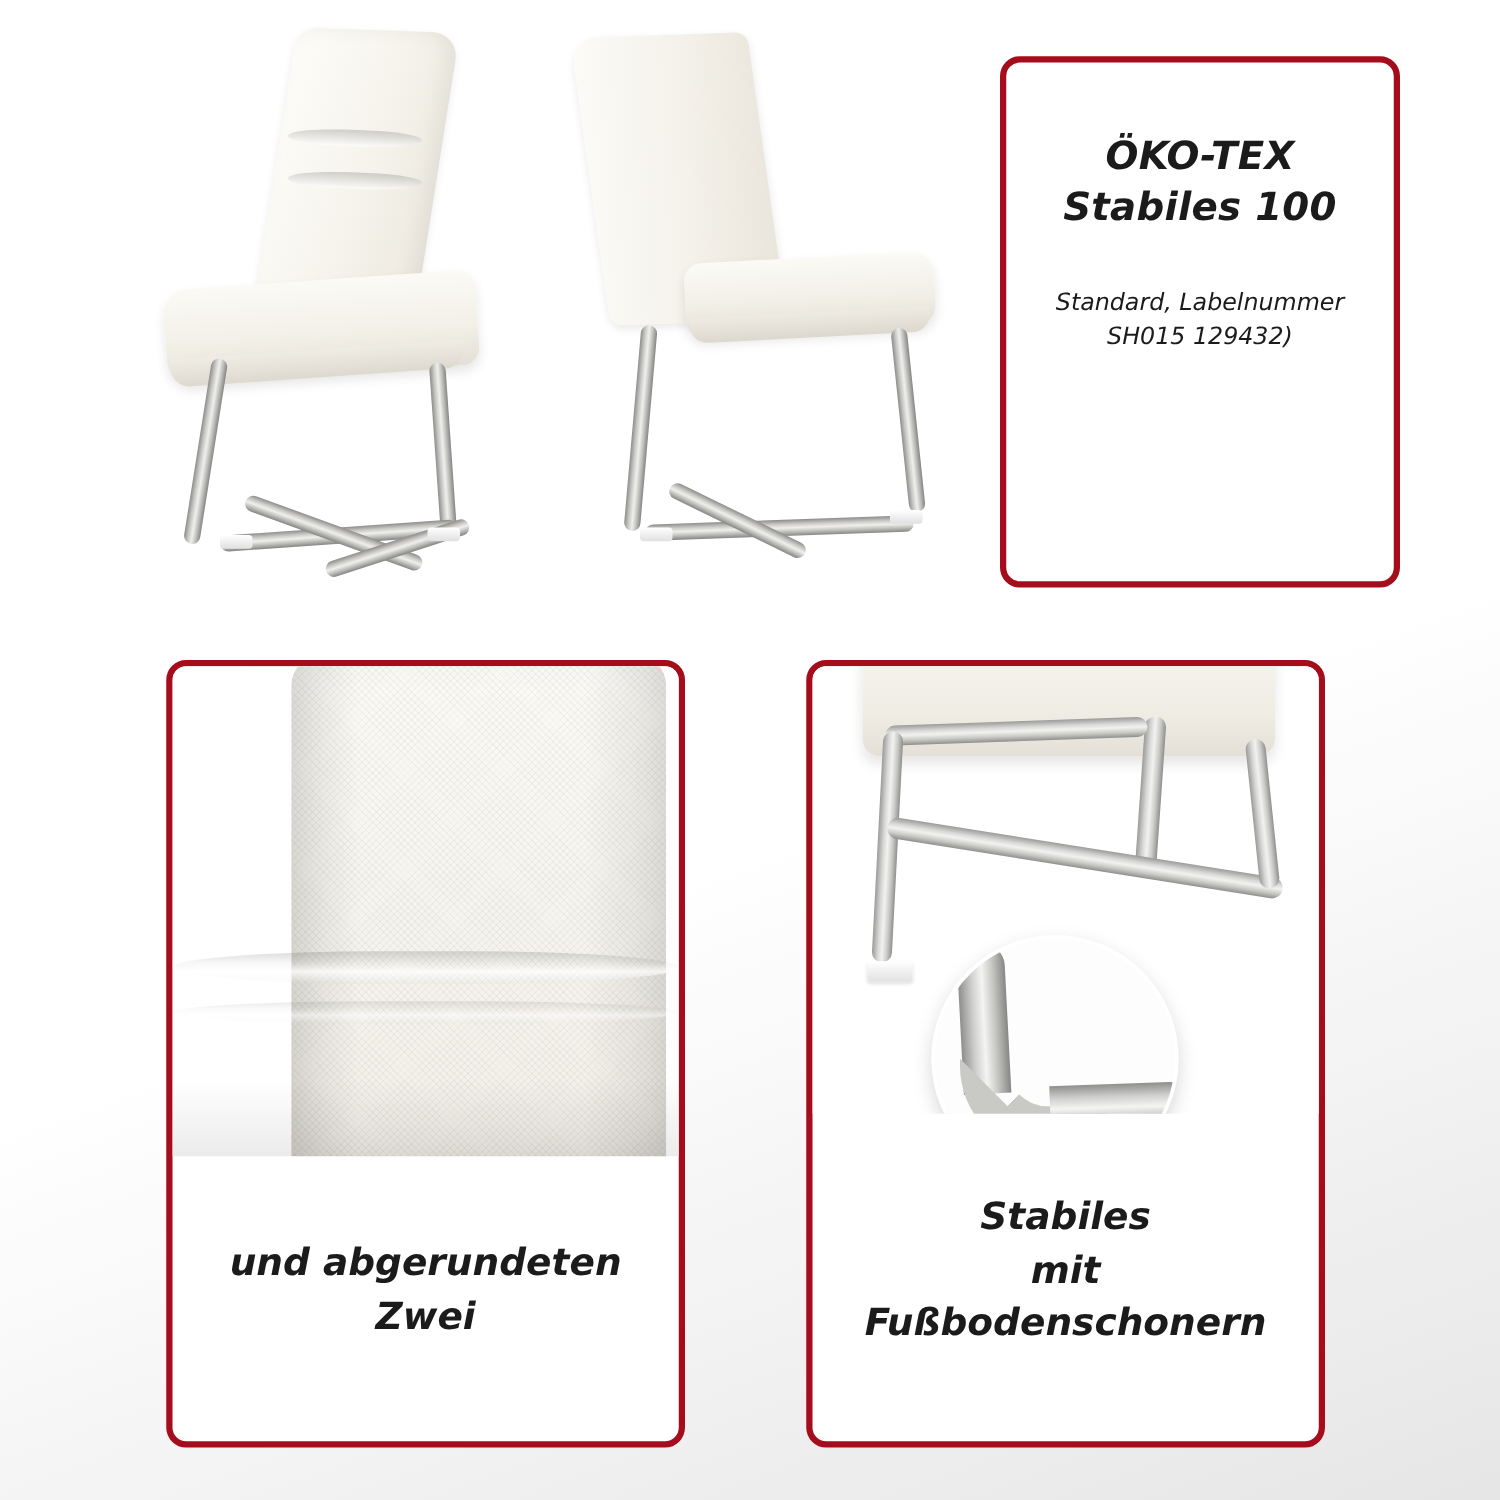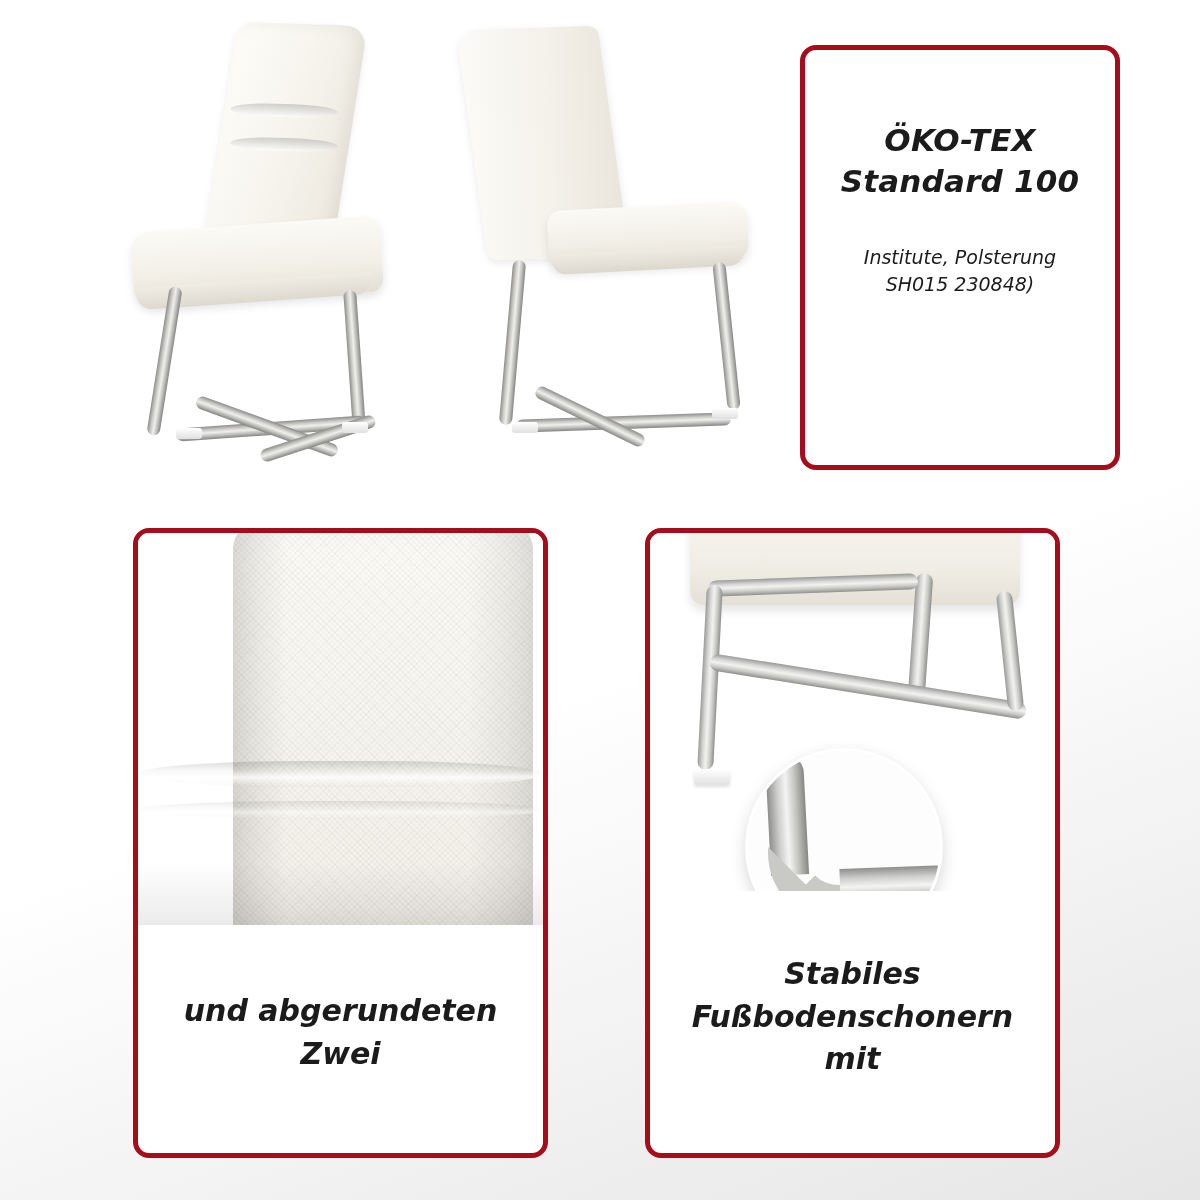--- a/index.html
+++ b/index.html
@@ -43,7 +43,7 @@
     flex-direction: column;
     align-items: center;
     justify-content: flex-start;
-    padding: 70px 18px 20px 18px;
+    padding: 55px 18px 20px 18px;
   }
   #oeko-card .headline {
     font-family: "DejaVu Sans", sans-serif;

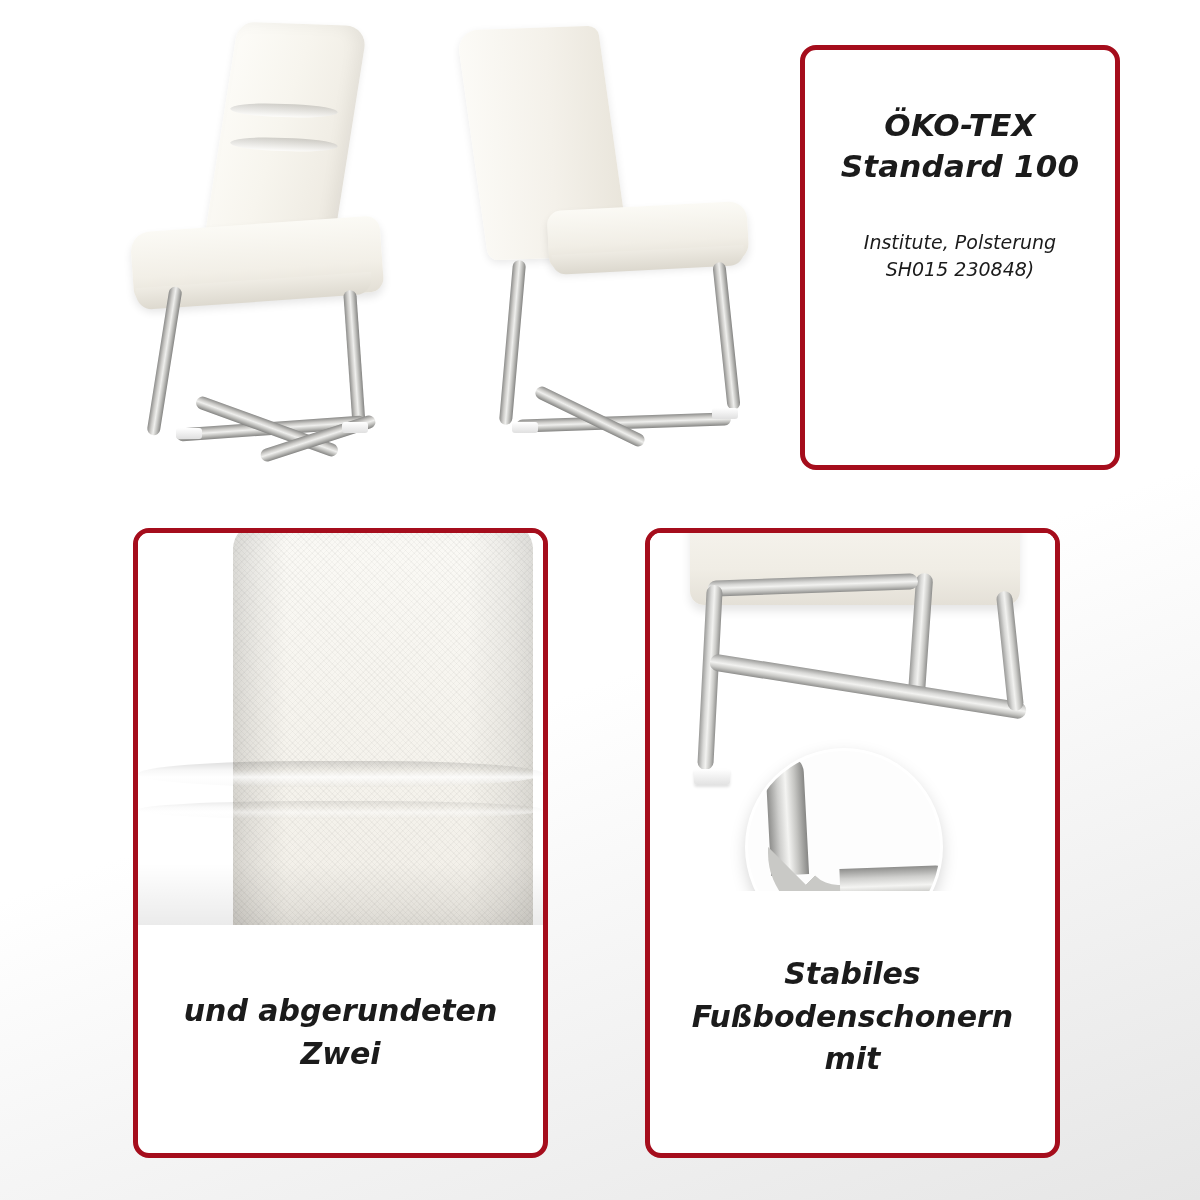--- a/index.html
+++ b/index.html
@@ -420,7 +420,7 @@
   <div class="card" id="oeko-card">
     <div class="headline">
       <div>ÖKO-TEX</div>
-      <div>Standard 100</div>
+      <div>Stabiles 100</div>
     </div>
     <div class="subline">
       <div>Institute, Polsterung</div>

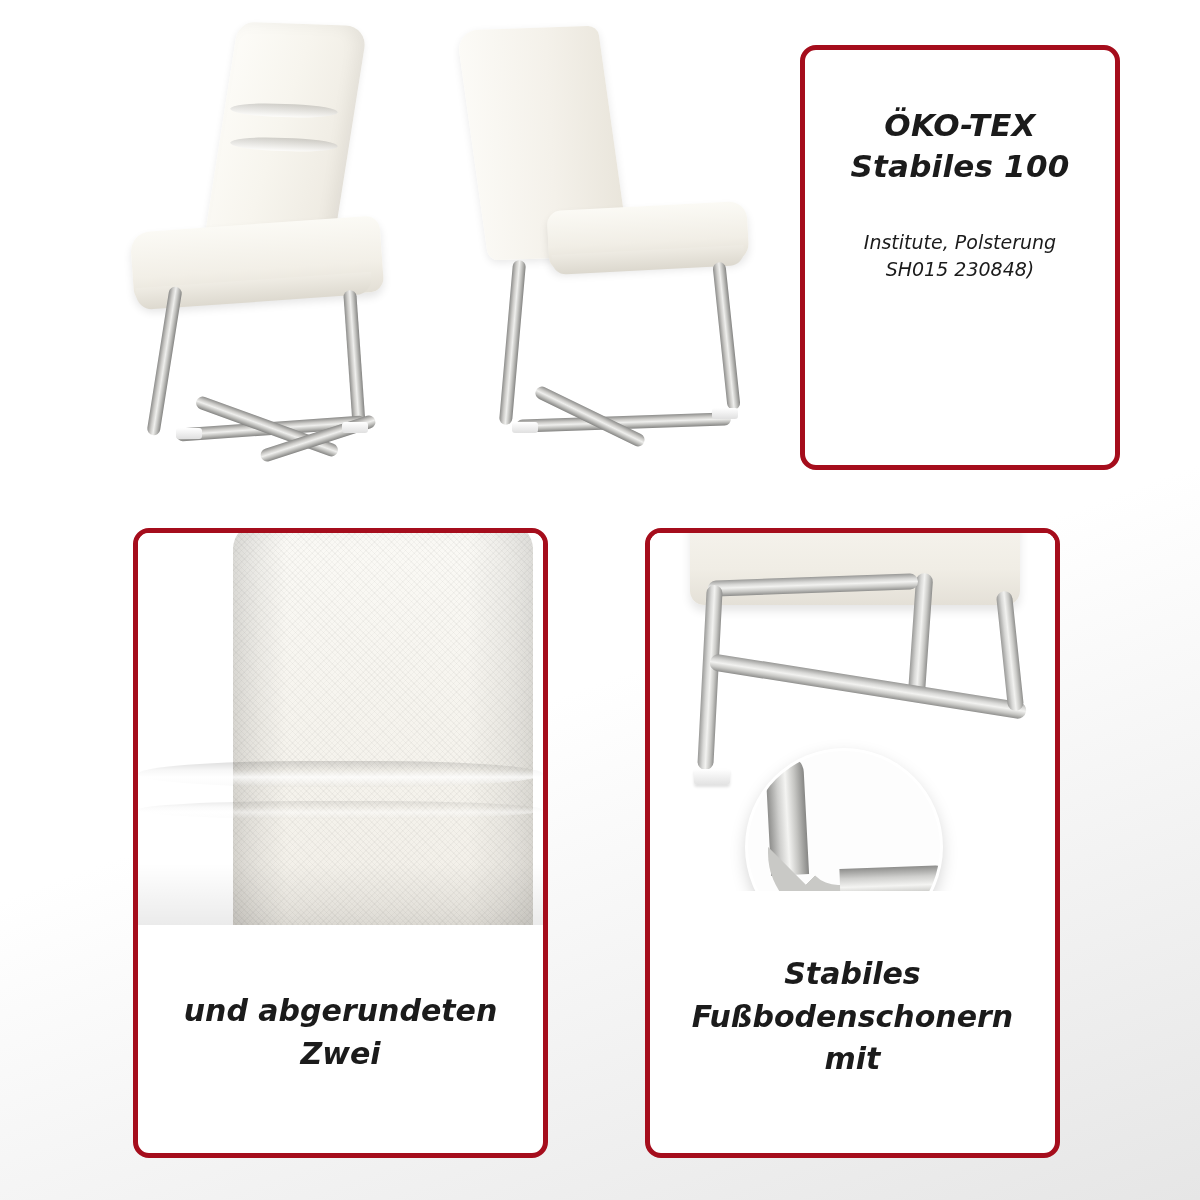--- a/index.html
+++ b/index.html
@@ -423,7 +423,7 @@
       <div>Stabiles 100</div>
     </div>
     <div class="subline">
-      <div>Institute, Polsterung</div>
+      <div>Standard, Labelnummer</div>
       <div>SH015 230848)</div>
     </div>
   </div>

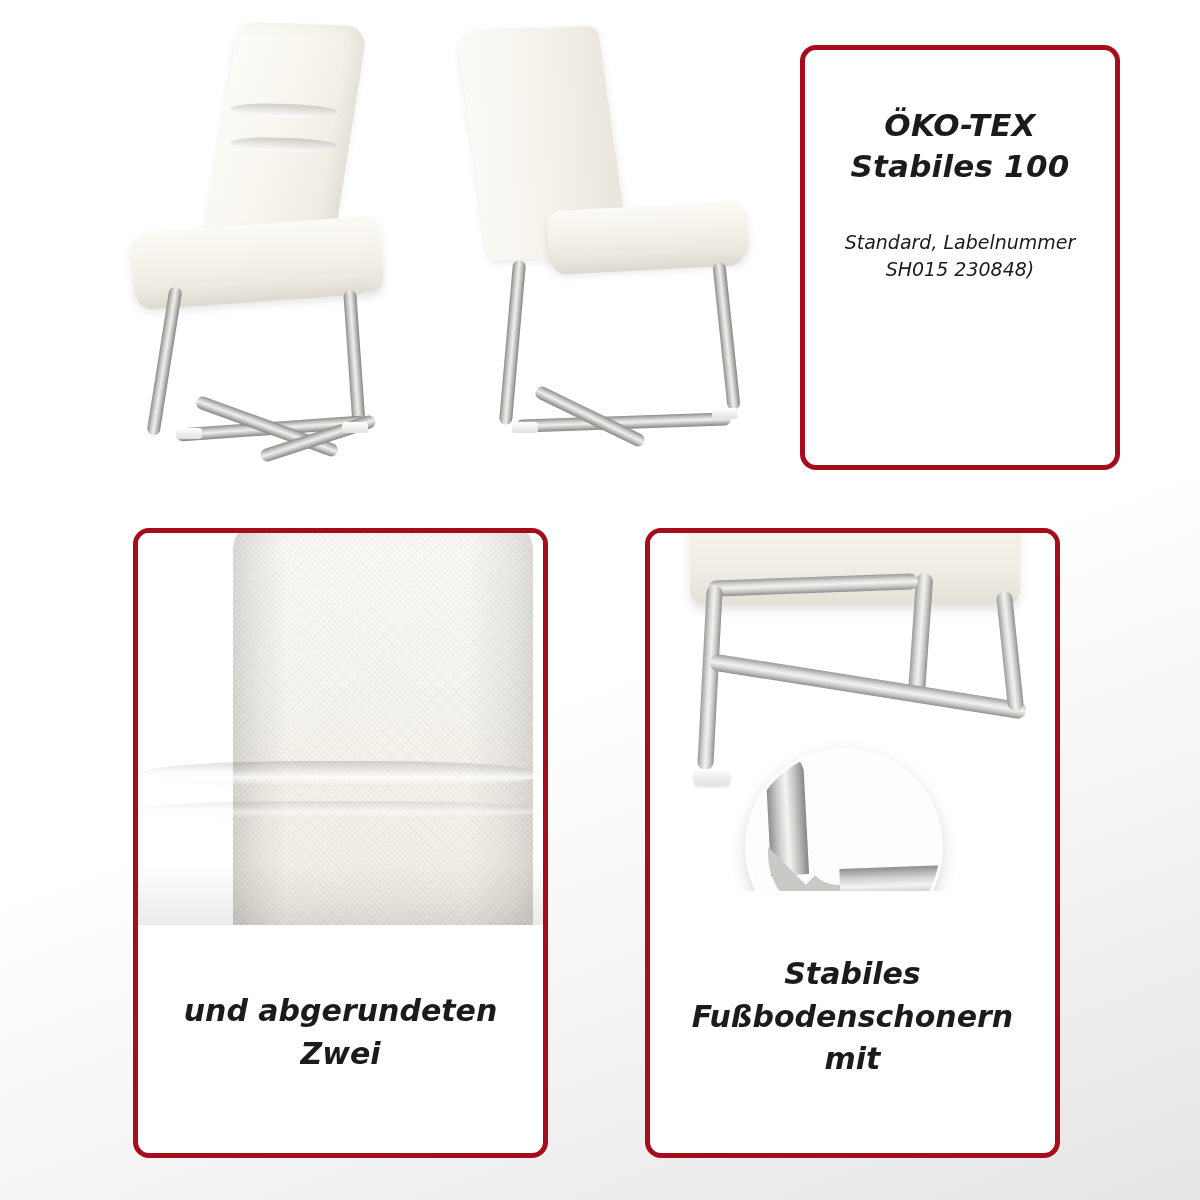--- a/index.html
+++ b/index.html
@@ -424,7 +424,7 @@
     </div>
     <div class="subline">
       <div>Standard, Labelnummer</div>
-      <div>SH015 230848)</div>
+      <div>SH015 129432)</div>
     </div>
   </div>
 

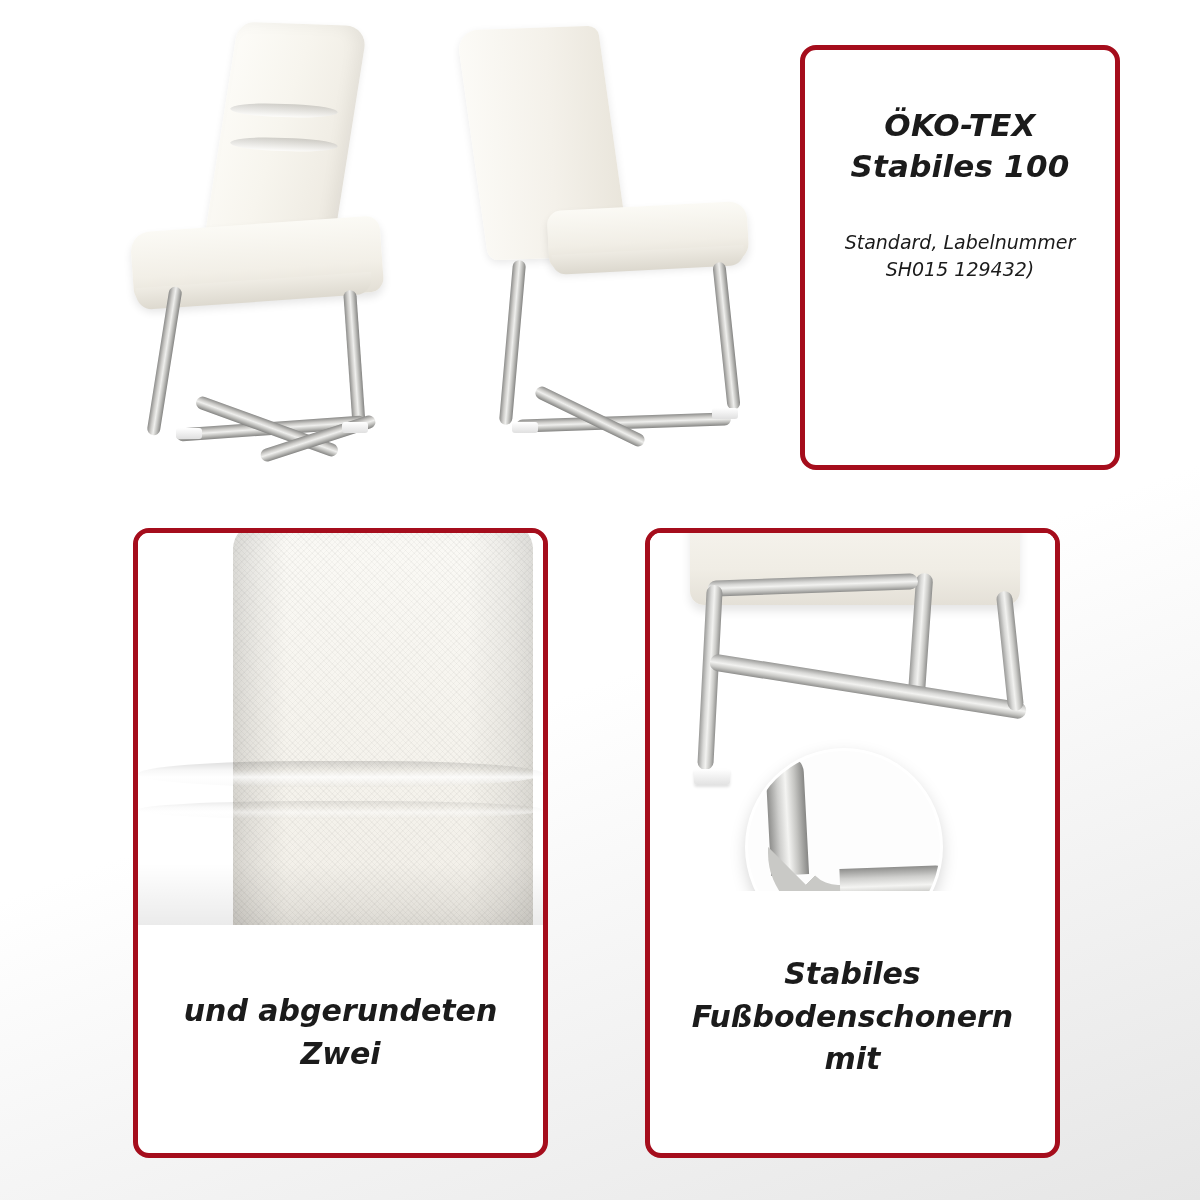--- a/index.html
+++ b/index.html
@@ -467,8 +467,8 @@
     <div class="caption">
       <div>
         <div>Stabiles</div>
+        <div>mit</div>
         <div>Fußbodenschonern</div>
-        <div>mit</div>
       </div>
     </div>
   </div>

